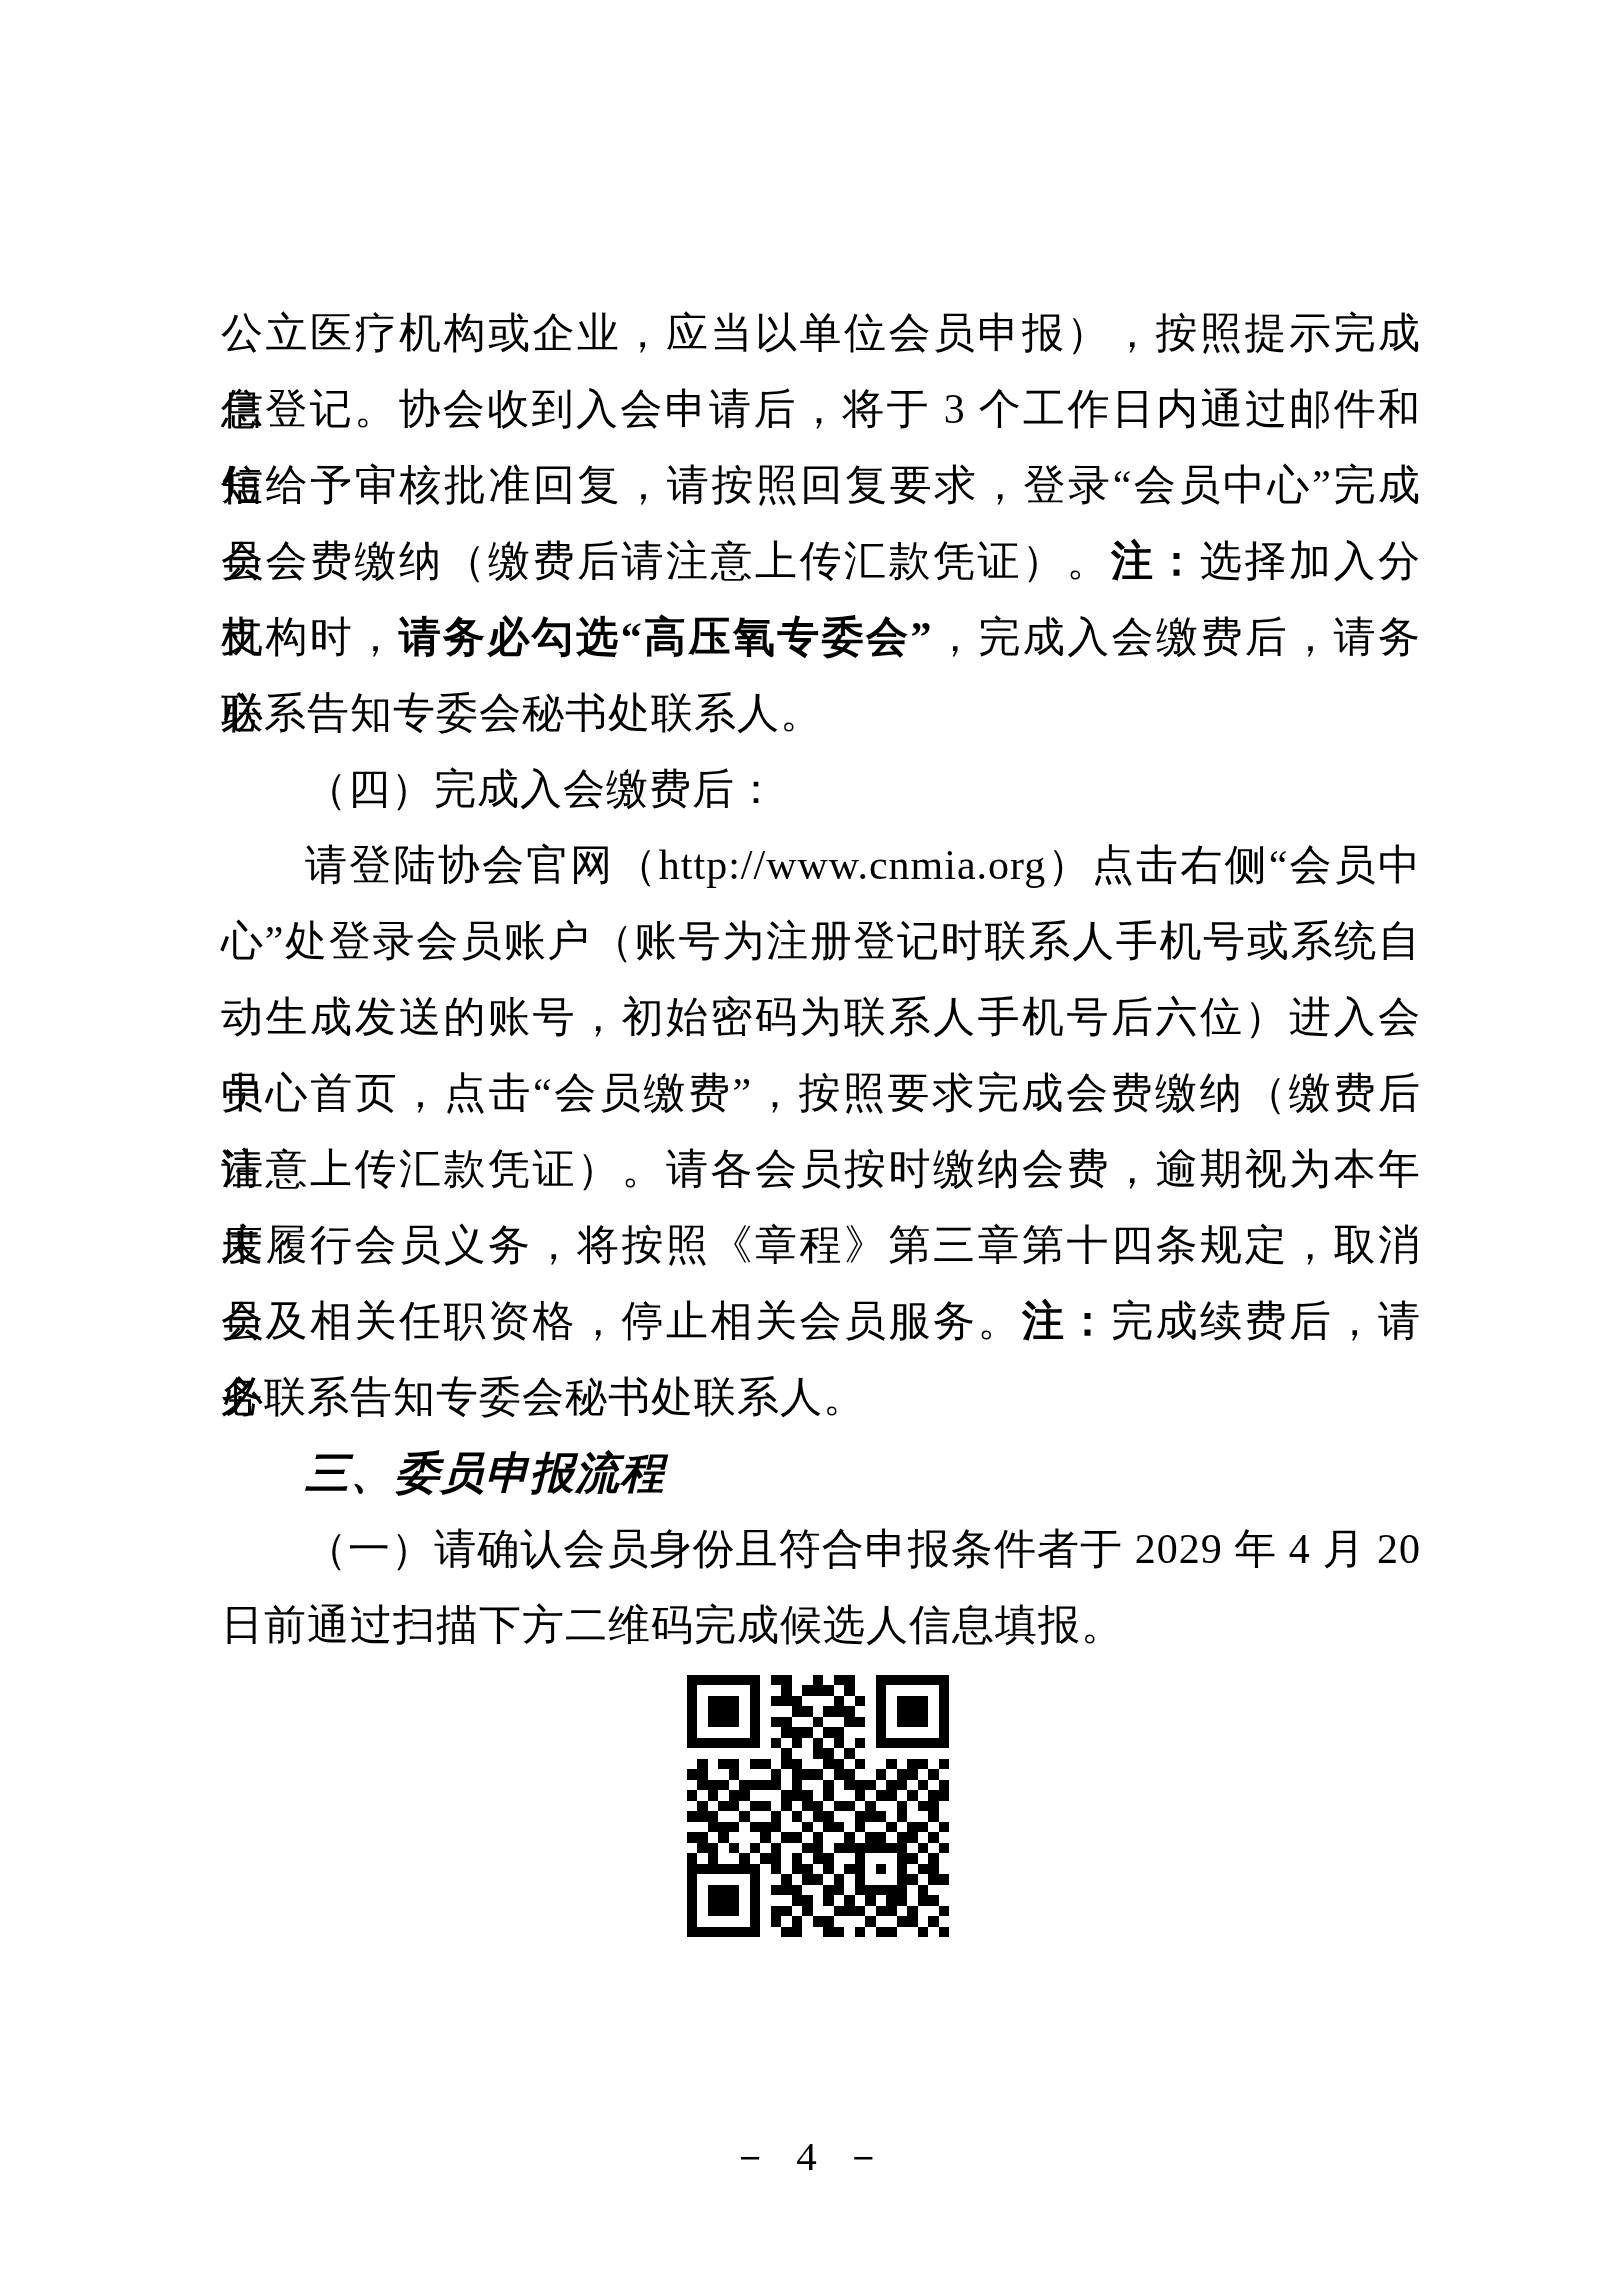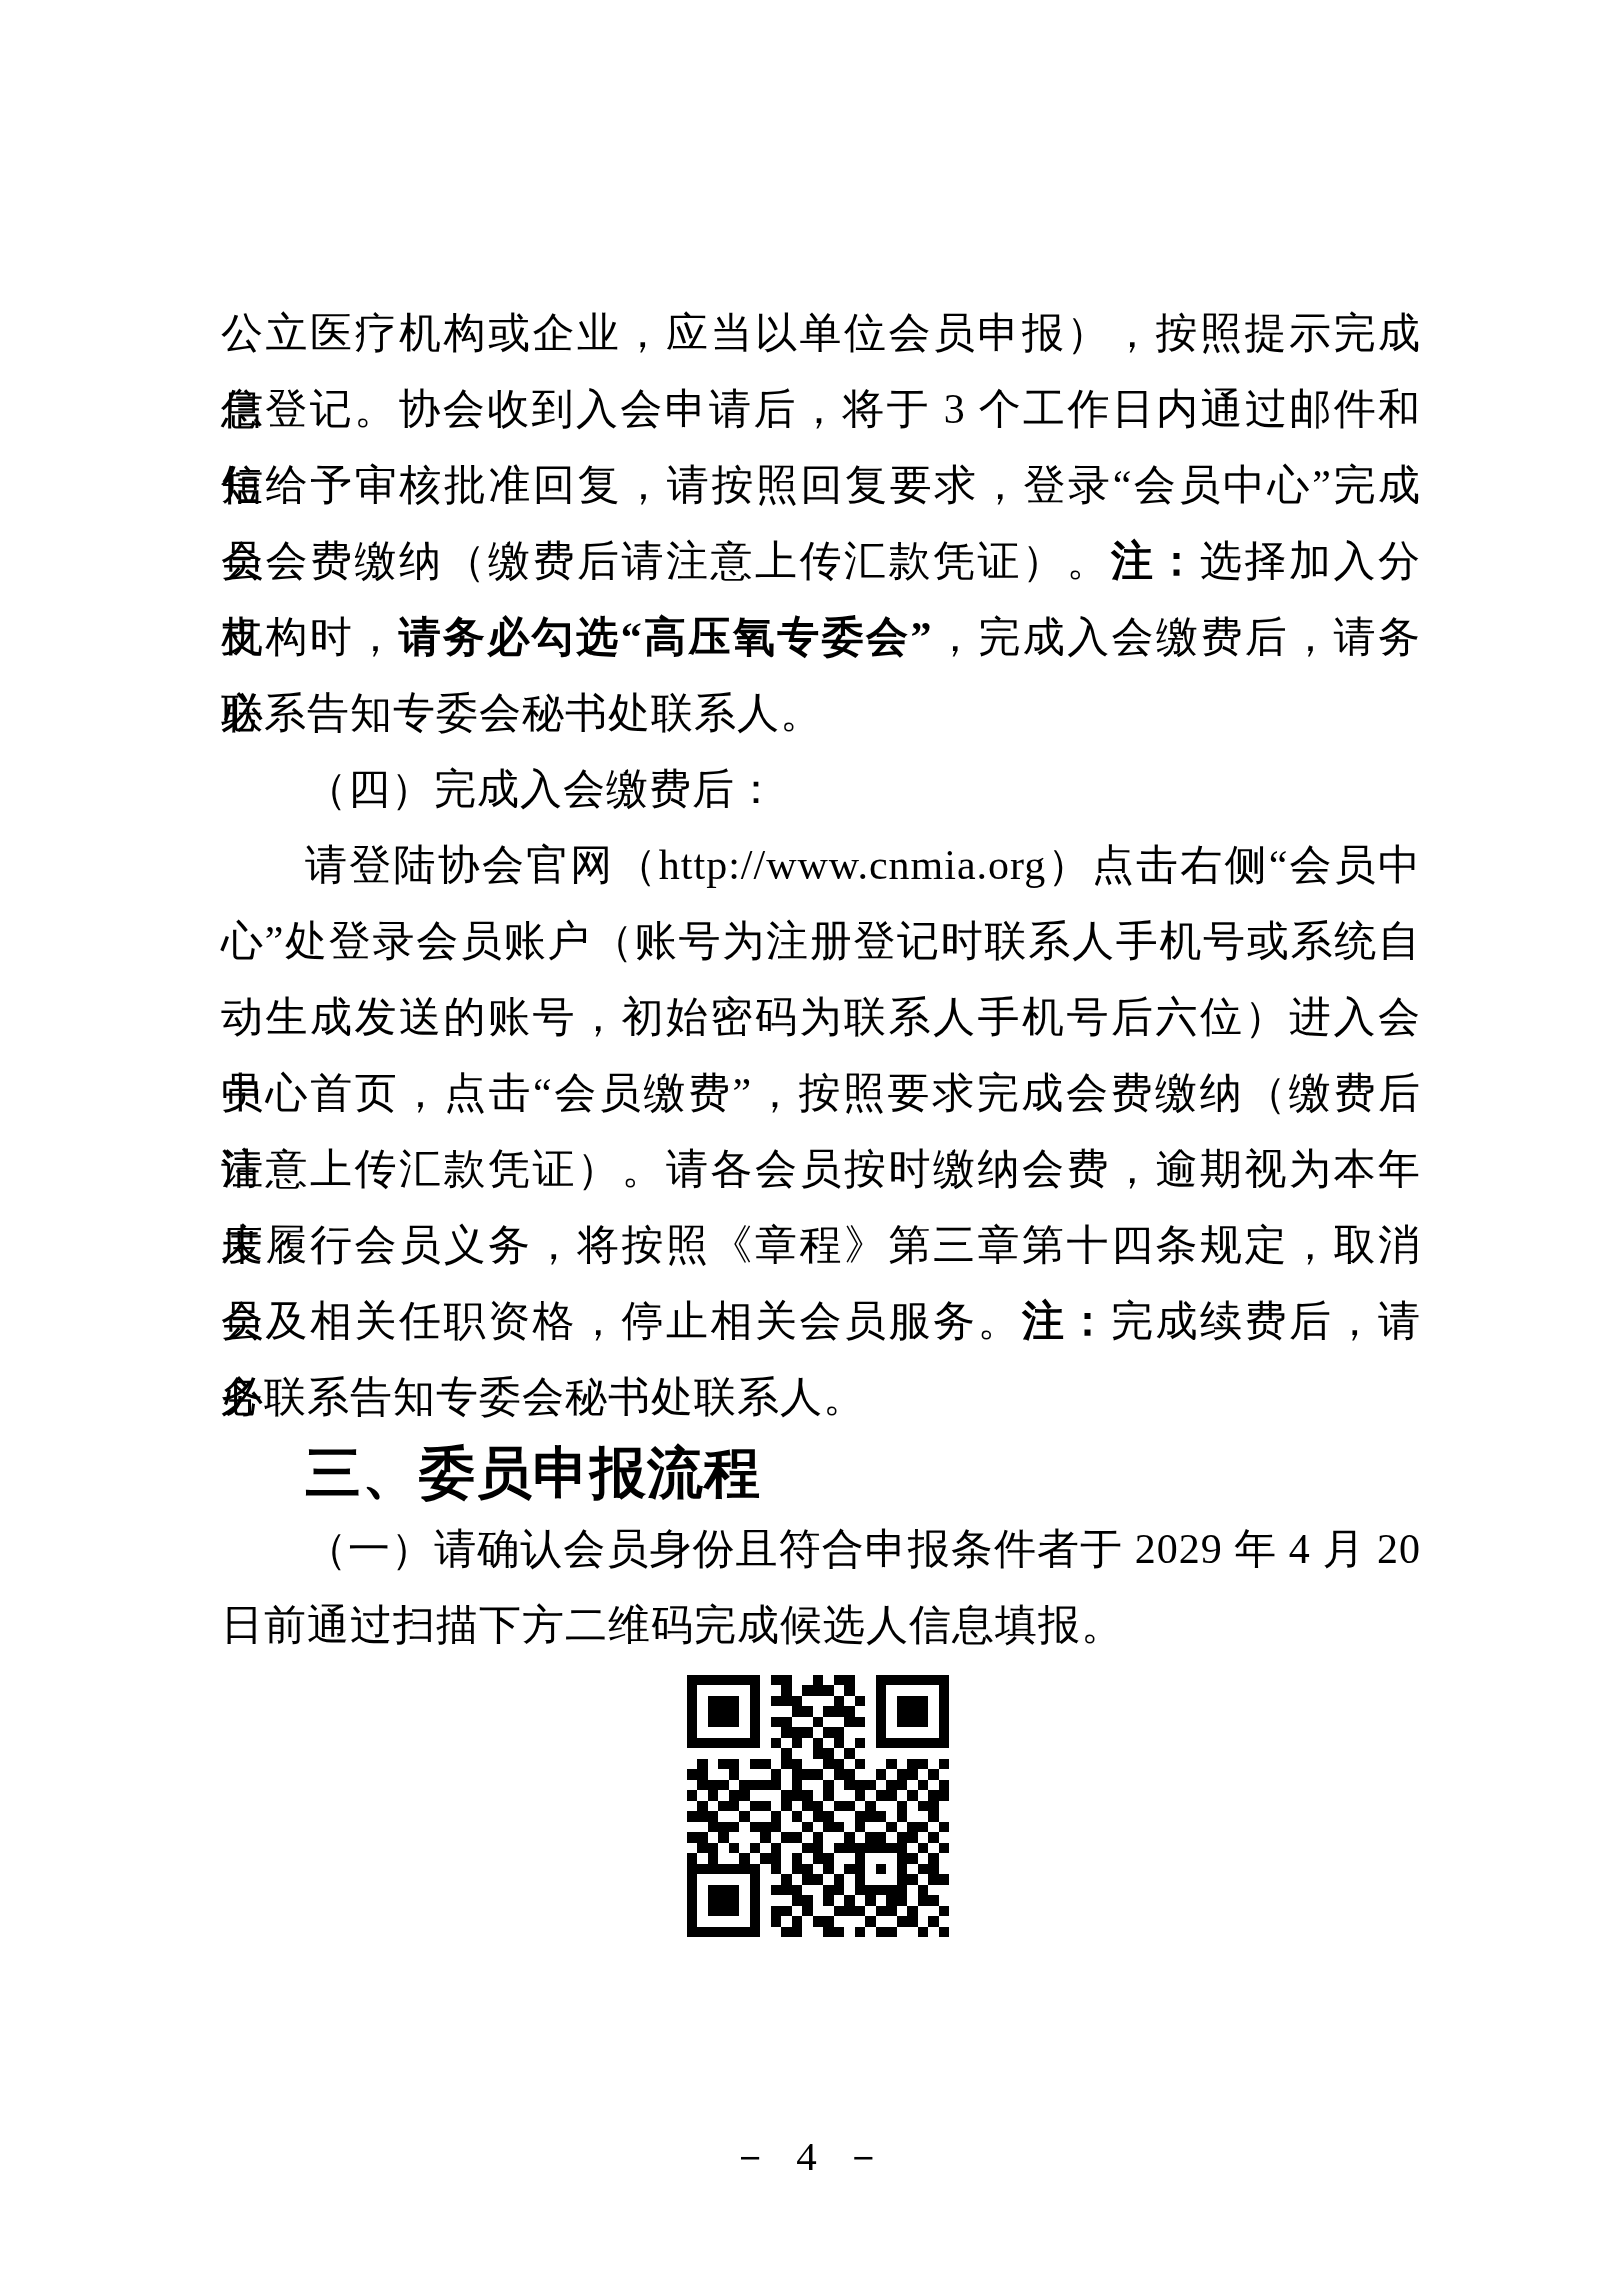--- a/index.html
+++ b/index.html
@@ -34,7 +34,8 @@
   .hei{
     font-family:"Liberation Sans","DejaVu Sans",sans-serif;
     font-weight:bold;
-    font-size:56px;
+    font-size:44px;
+    font-style:italic;
   }
   .qr{
     position:absolute;

